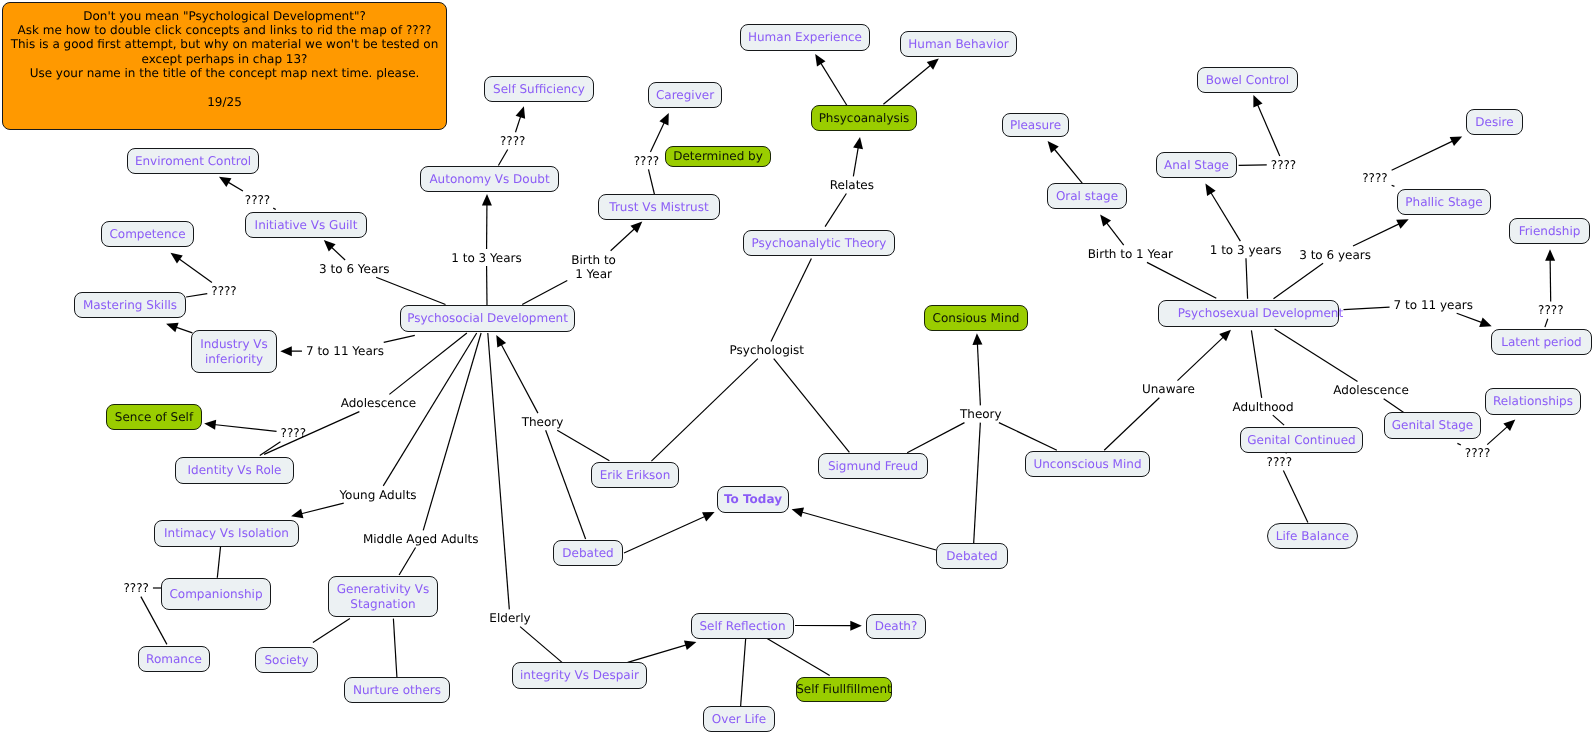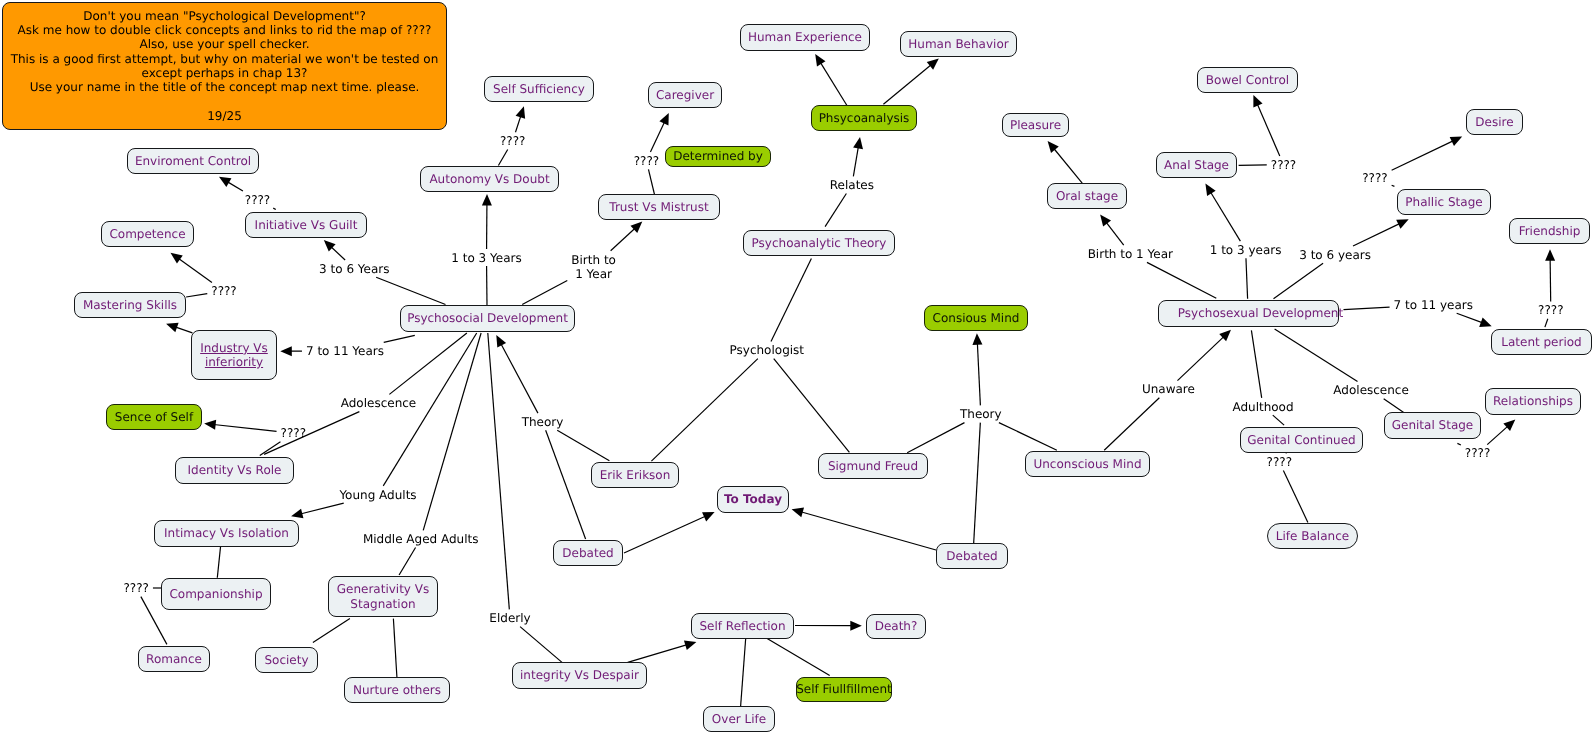--- a/index.html
+++ b/index.html
@@ -143,7 +143,6 @@
   <div id="comment">
       <div class="cline">Don't you mean "Psychological Development"?</div>
       <div class="cline">Ask me how to double click concepts and links to rid the map of ????</div>
-      <div class="cline">Also, use your spell checker.</div>
       <div class="cline">This is a good first attempt, but why on material we won't be tested on</div>
       <div class="cline">except perhaps in chap 13?</div>
       <div class="cline">Use your name in the title of the concept map next time. please.</div>

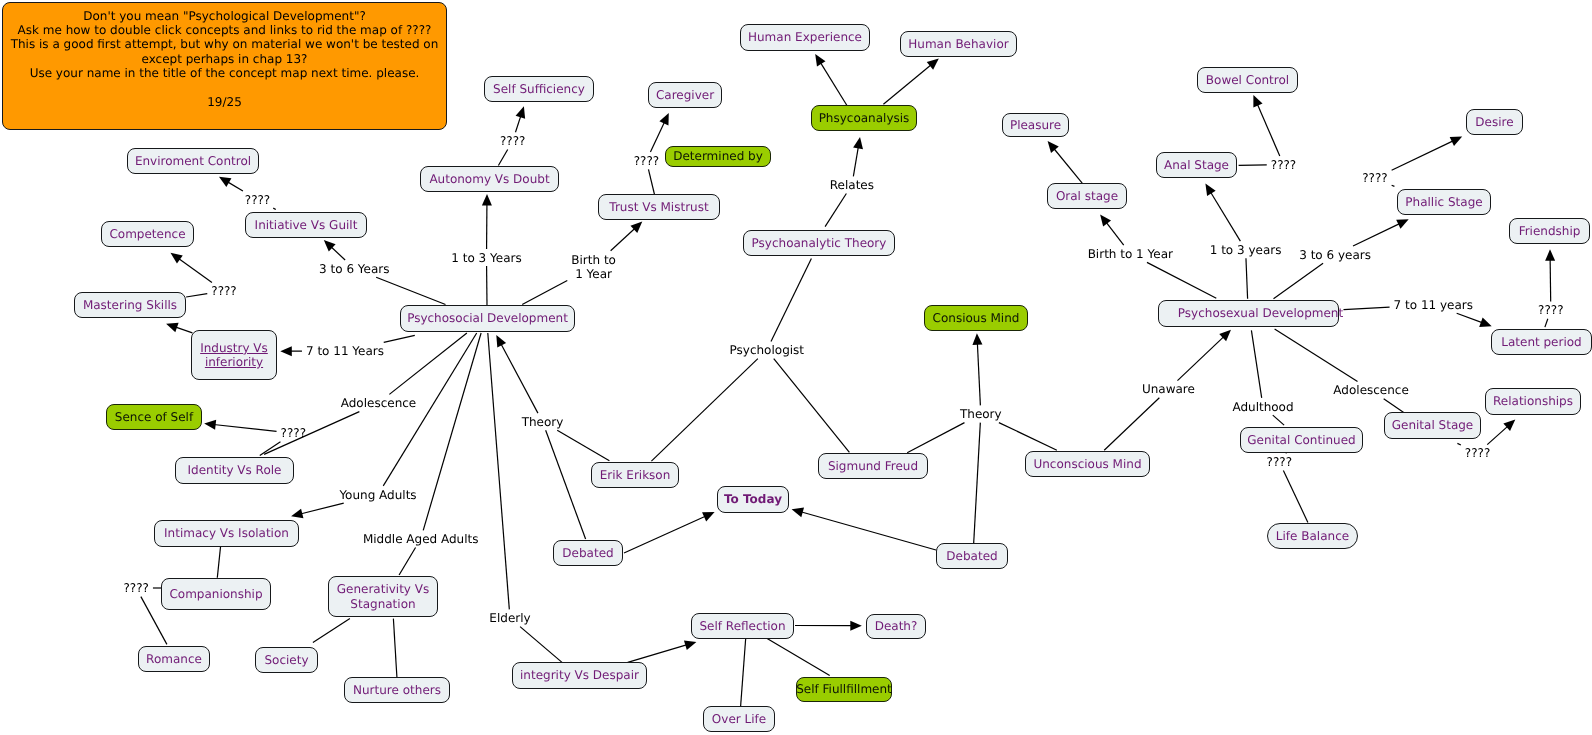--- a/index.html
+++ b/index.html
@@ -12,7 +12,7 @@
   svg#edges{position:absolute;left:0;top:0;width:1592px;height:735px;}
   .node{position:absolute;box-sizing:border-box;
         border:1.4px solid #16181a;border-radius:8px;
-        background:#ecf1f3;color:#701a75;
+        background:#ecf1f3;color:#8b5cf6;
         display:flex;align-items:center;justify-content:center;
         text-align:center;line-height:1.18;
         font-size:12px;white-space:pre;

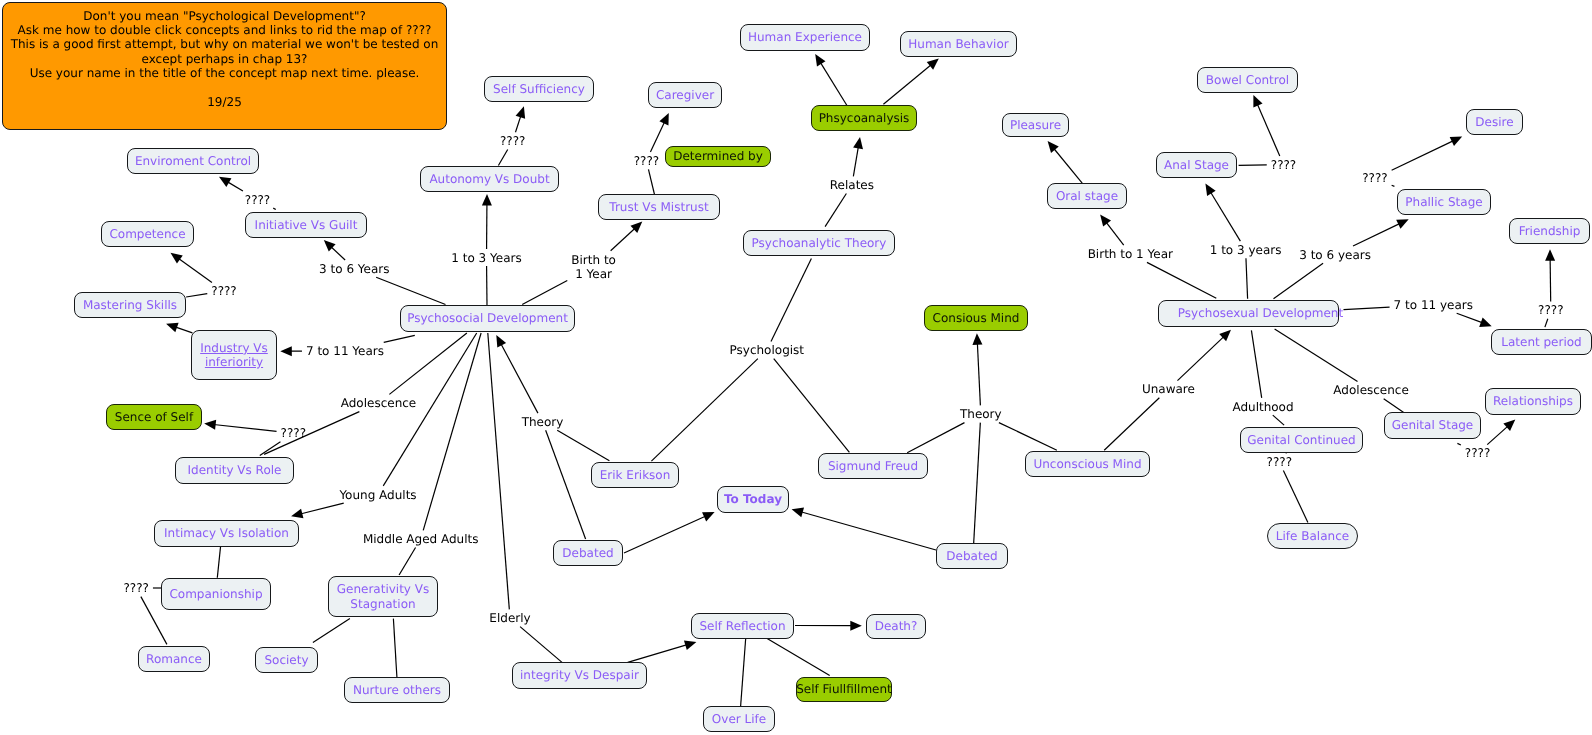--- a/index.html
+++ b/index.html
@@ -173,7 +173,7 @@
     <div class="node" style="left: 400px; top: 305px; width: 175px; height: 27px;">Psychosocial Development</div>
     <div class="node green" style="left: 924px; top: 305px; width: 104px; height: 26px;">Consious Mind</div>
     <div class="node" style="left: 1158px; top: 300px; width: 181px; height: 27px; padding-left: 24px;">Psychosexual Development</div>
-    <div class="node" style="left: 191px; top: 330px; width: 86px; height: 50px; text-decoration: underline;">Industry Vs
+    <div class="node" style="left: 191px; top: 330px; width: 86px; height: 43px;">Industry Vs
 inferiority</div>
     <div class="node green" style="left: 106px; top: 404px; width: 96px; height: 26px;">Sence of Self</div>
     <div class="node" style="left: 1384px; top: 412px; width: 97px; height: 27px;">Genital Stage</div>

